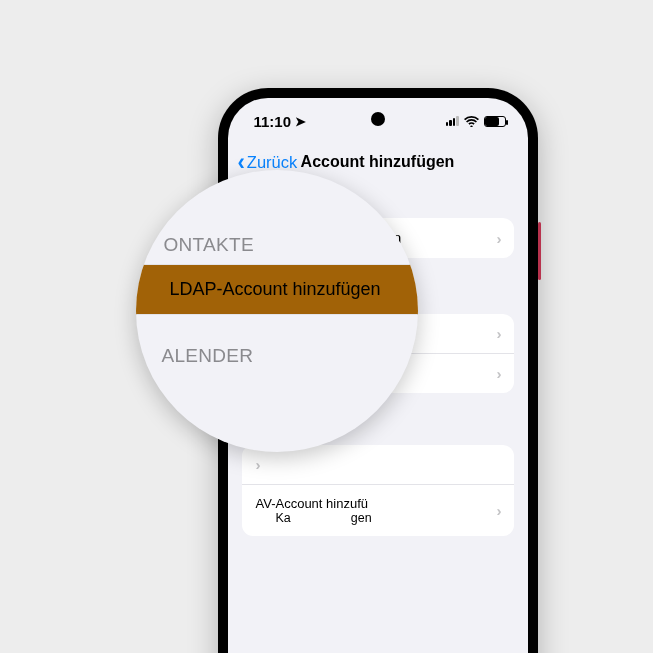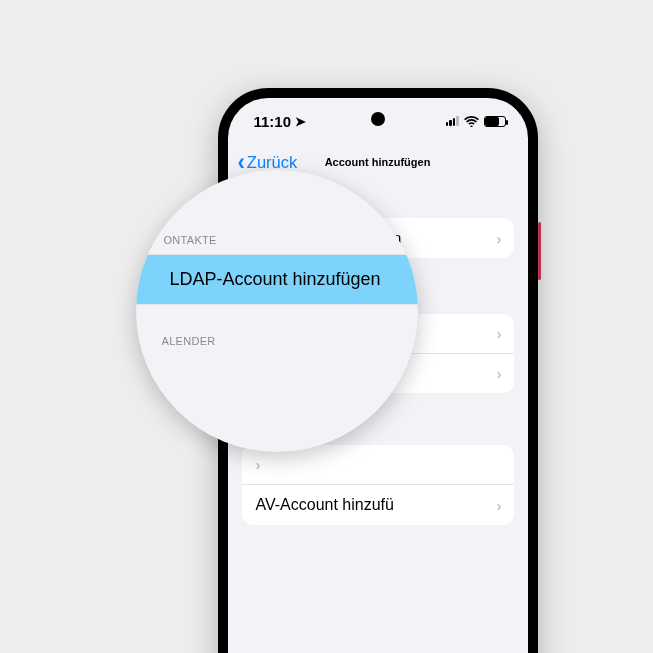--- a/index.html
+++ b/index.html
@@ -103,7 +103,7 @@
     transform: scaleY(1.1);
   }
   .nav-title {
-    font-size: 11px;
+    font-size: 16px;
     font-weight: 600;
     margin: 0 auto;
   }

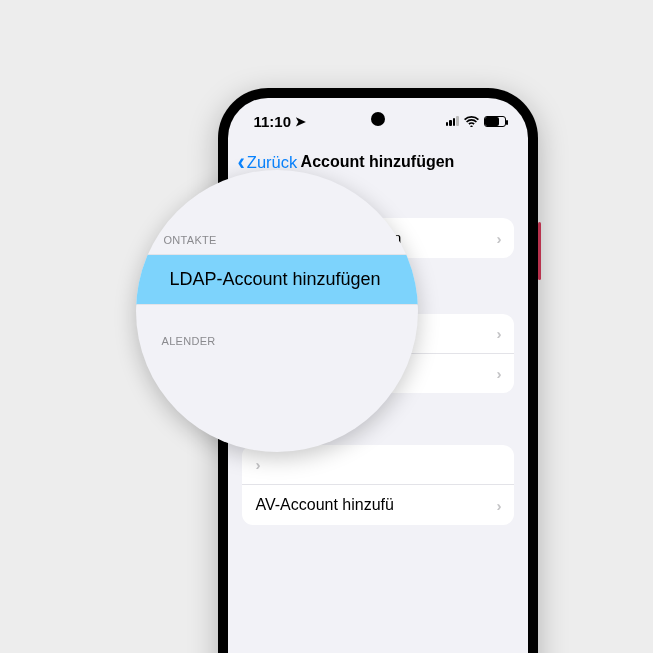--- a/index.html
+++ b/index.html
@@ -148,7 +148,7 @@
   }
   .zoom-inner { padding: 6px 0 0; }
   .z-section-header {
-    font-size: 11px;
+    font-size: 19px;
     color: #8a8a8e;
     letter-spacing: 0.3px;
     padding: 58px 0 8px 28px;

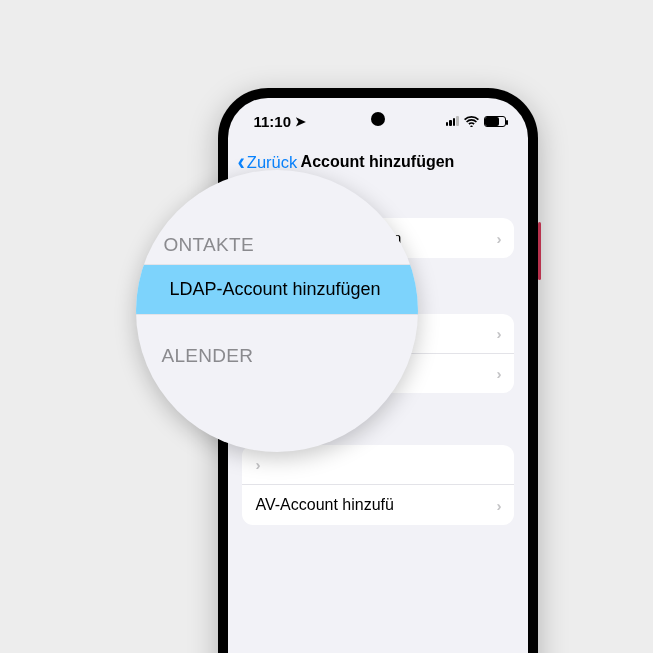--- a/index.html
+++ b/index.html
@@ -154,7 +154,7 @@
     padding: 58px 0 8px 28px;
   }
   .z-group {
-    background: #7dd3fc;
+    background: #a16207;
     overflow: hidden;
     border-top: 0.5px solid #e3e3e8;
     border-bottom: 0.5px solid #e3e3e8;

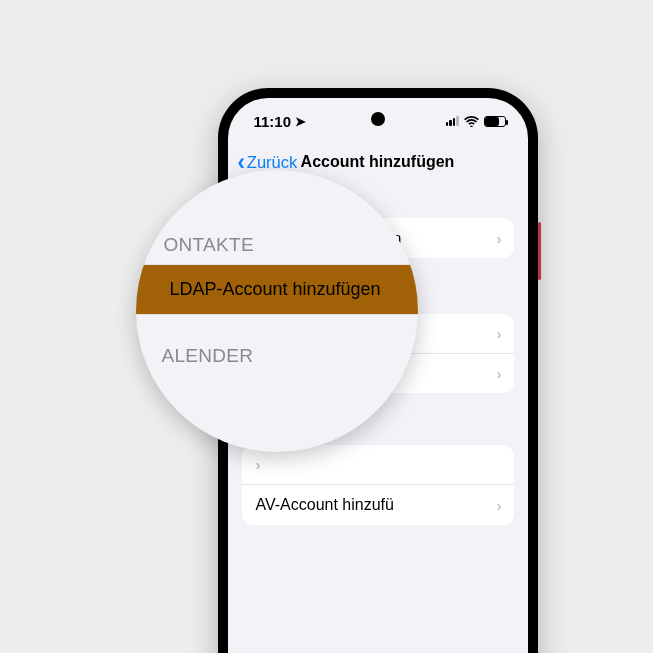--- a/index.html
+++ b/index.html
@@ -239,7 +239,7 @@
           </div>
           <div class="row" style="position:relative">
             <span style="display:flex;flex-direction:column;font-size:14px">
-              <span style="font-size:16px;padding-left:0">AV-Account hinzufü</span>
+              <span style="font-size:13px;padding-left:0">AV-Account hinzufü</span>
             </span>
             <span class="chevron-right">›</span>
           </div>

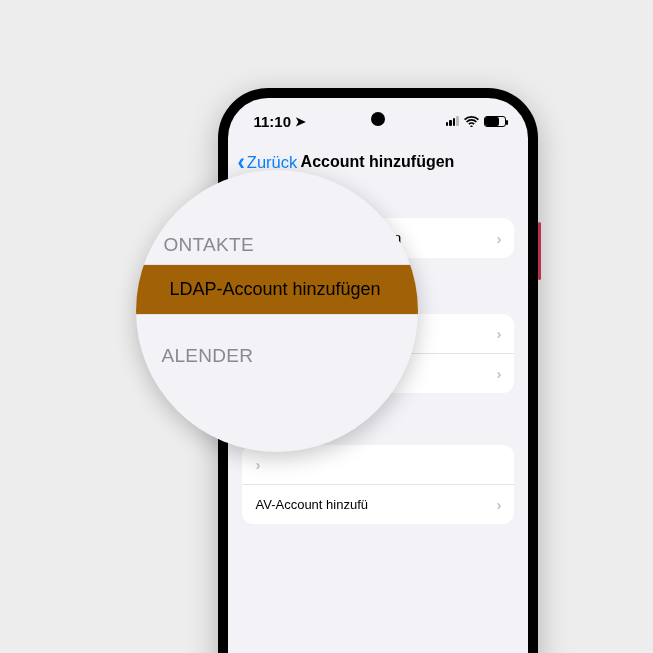--- a/index.html
+++ b/index.html
@@ -240,6 +240,10 @@
           <div class="row" style="position:relative">
             <span style="display:flex;flex-direction:column;font-size:14px">
               <span style="font-size:13px;padding-left:0">AV-Account hinzufü</span>
+              <span style="display:flex;gap:60px;font-size:12.5px;padding-left:20px">
+                <span>Ka</span>
+                <span>gen</span>
+              </span>
             </span>
             <span class="chevron-right">›</span>
           </div>

